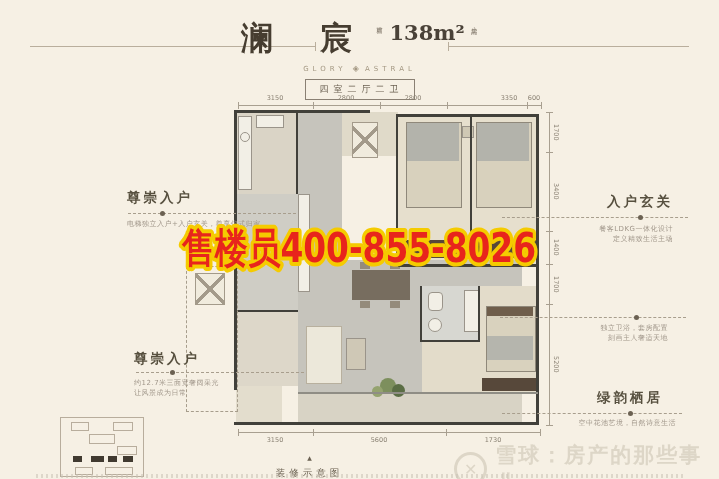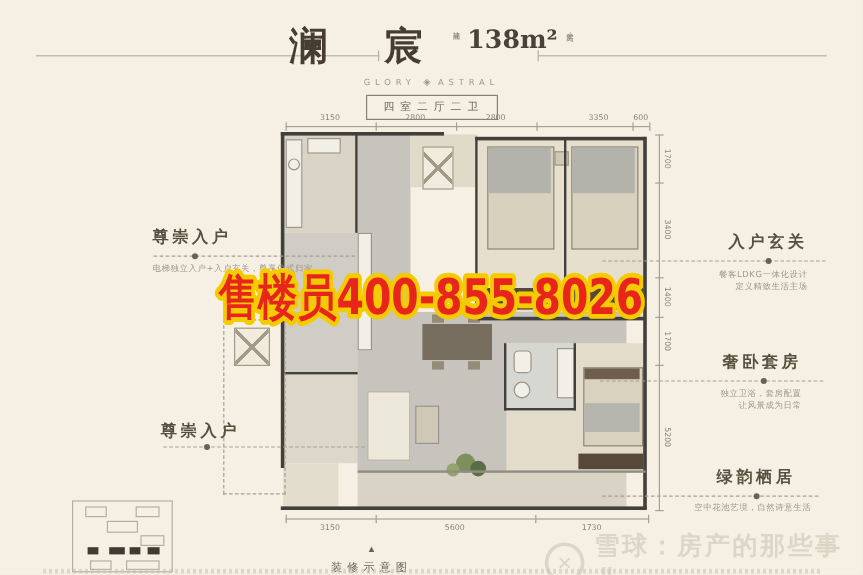--- a/index.html
+++ b/index.html
@@ -80,7 +80,7 @@
   <span class="dimnum" style="left:255px;top:94px;">3150</span>
   <span class="dimnum" style="left:326px;top:94px;">2800</span>
   <span class="dimnum" style="left:393px;top:94px;">2800</span>
-  <span class="dimnum" style="left:467px;top:94px;text-align:right;">3350</span>
+  <span class="dimnum" style="left:489px;top:94px;">3350</span>
   <span class="dimnum" style="left:514px;top:94px;">600</span>
 
   <div class="dimline" style="left:238px;top:432px;width:303px;height:1px;"></div>

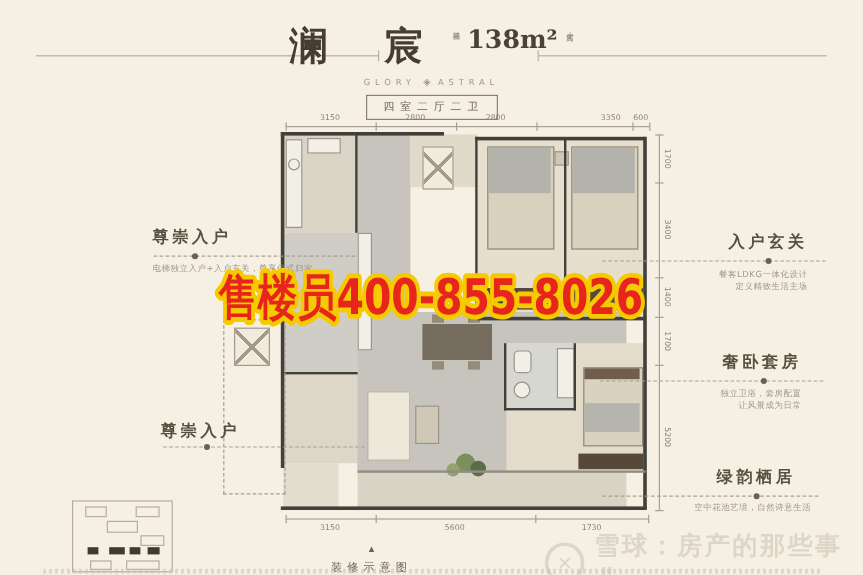--- a/index.html
+++ b/index.html
@@ -198,7 +198,6 @@
     <span style="display:block;">定义精致生活主场</span>
   </div>
 
-  <div class="feat-title ta-r" style="left:540px;top:293px;width:128px;">奢卧套房</div>
   <div class="feat-desc ta-r" style="left:540px;top:323px;width:128px;">
     <span style="display:block;">独立卫浴，套房配置</span>
     <span style="display:block;">让风景成为日常</span>

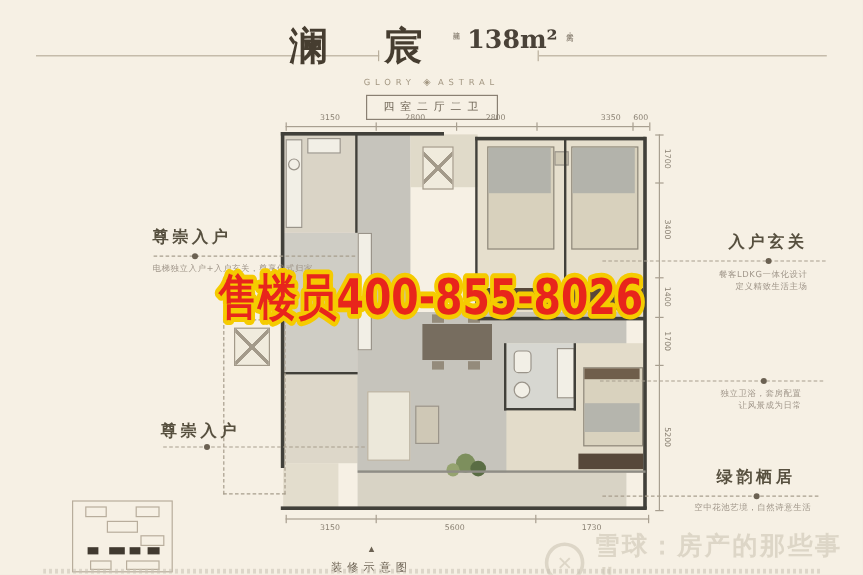--- a/index.html
+++ b/index.html
@@ -200,7 +200,7 @@
 
   <div class="feat-desc ta-r" style="left:540px;top:323px;width:128px;">
     <span style="display:block;">独立卫浴，套房配置</span>
-    <span style="display:block;">让风景成为日常</span>
+    <span style="display:block;">刻画主人奢适天地</span>
   </div>
 
   <div class="feat-title ta-r" style="left:535px;top:389px;width:128px;">绿韵栖居</div>

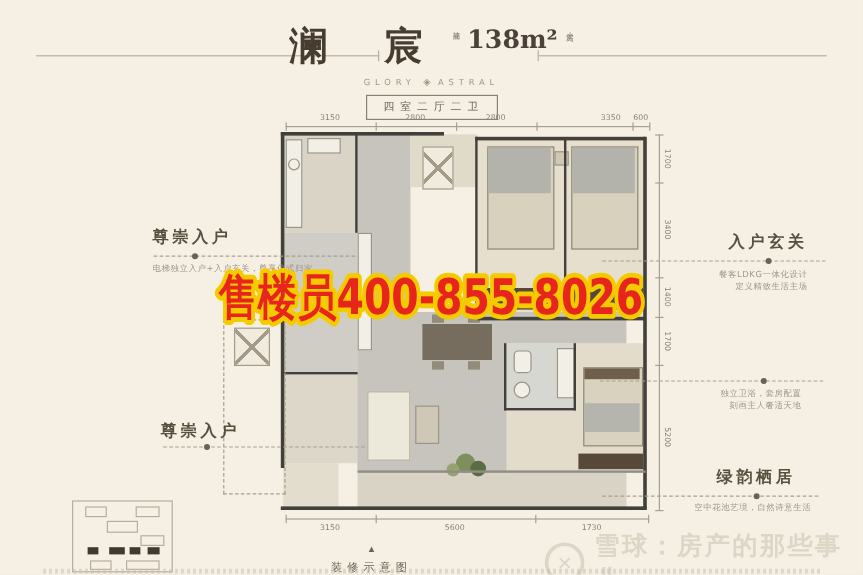--- a/index.html
+++ b/index.html
@@ -191,6 +191,10 @@
   <div class="feat-desc" style="left:127px;top:219px;width:170px;">电梯独立入户+入户玄关，尊享仪式归家</div>
 
   <div class="feat-title" style="left:134px;top:350px;">尊崇入户</div>
+  <div class="feat-desc" style="left:134px;top:378px;width:150px;">
+    <span style="display:block;">约12.7米三面宽奢阔采光</span>
+    <span style="display:block;">让风景成为日常</span>
+  </div>
 
   <div class="feat-title ta-r" style="left:545px;top:193px;width:128px;">入户玄关</div>
   <div class="feat-desc ta-r" style="left:545px;top:224px;width:128px;">

